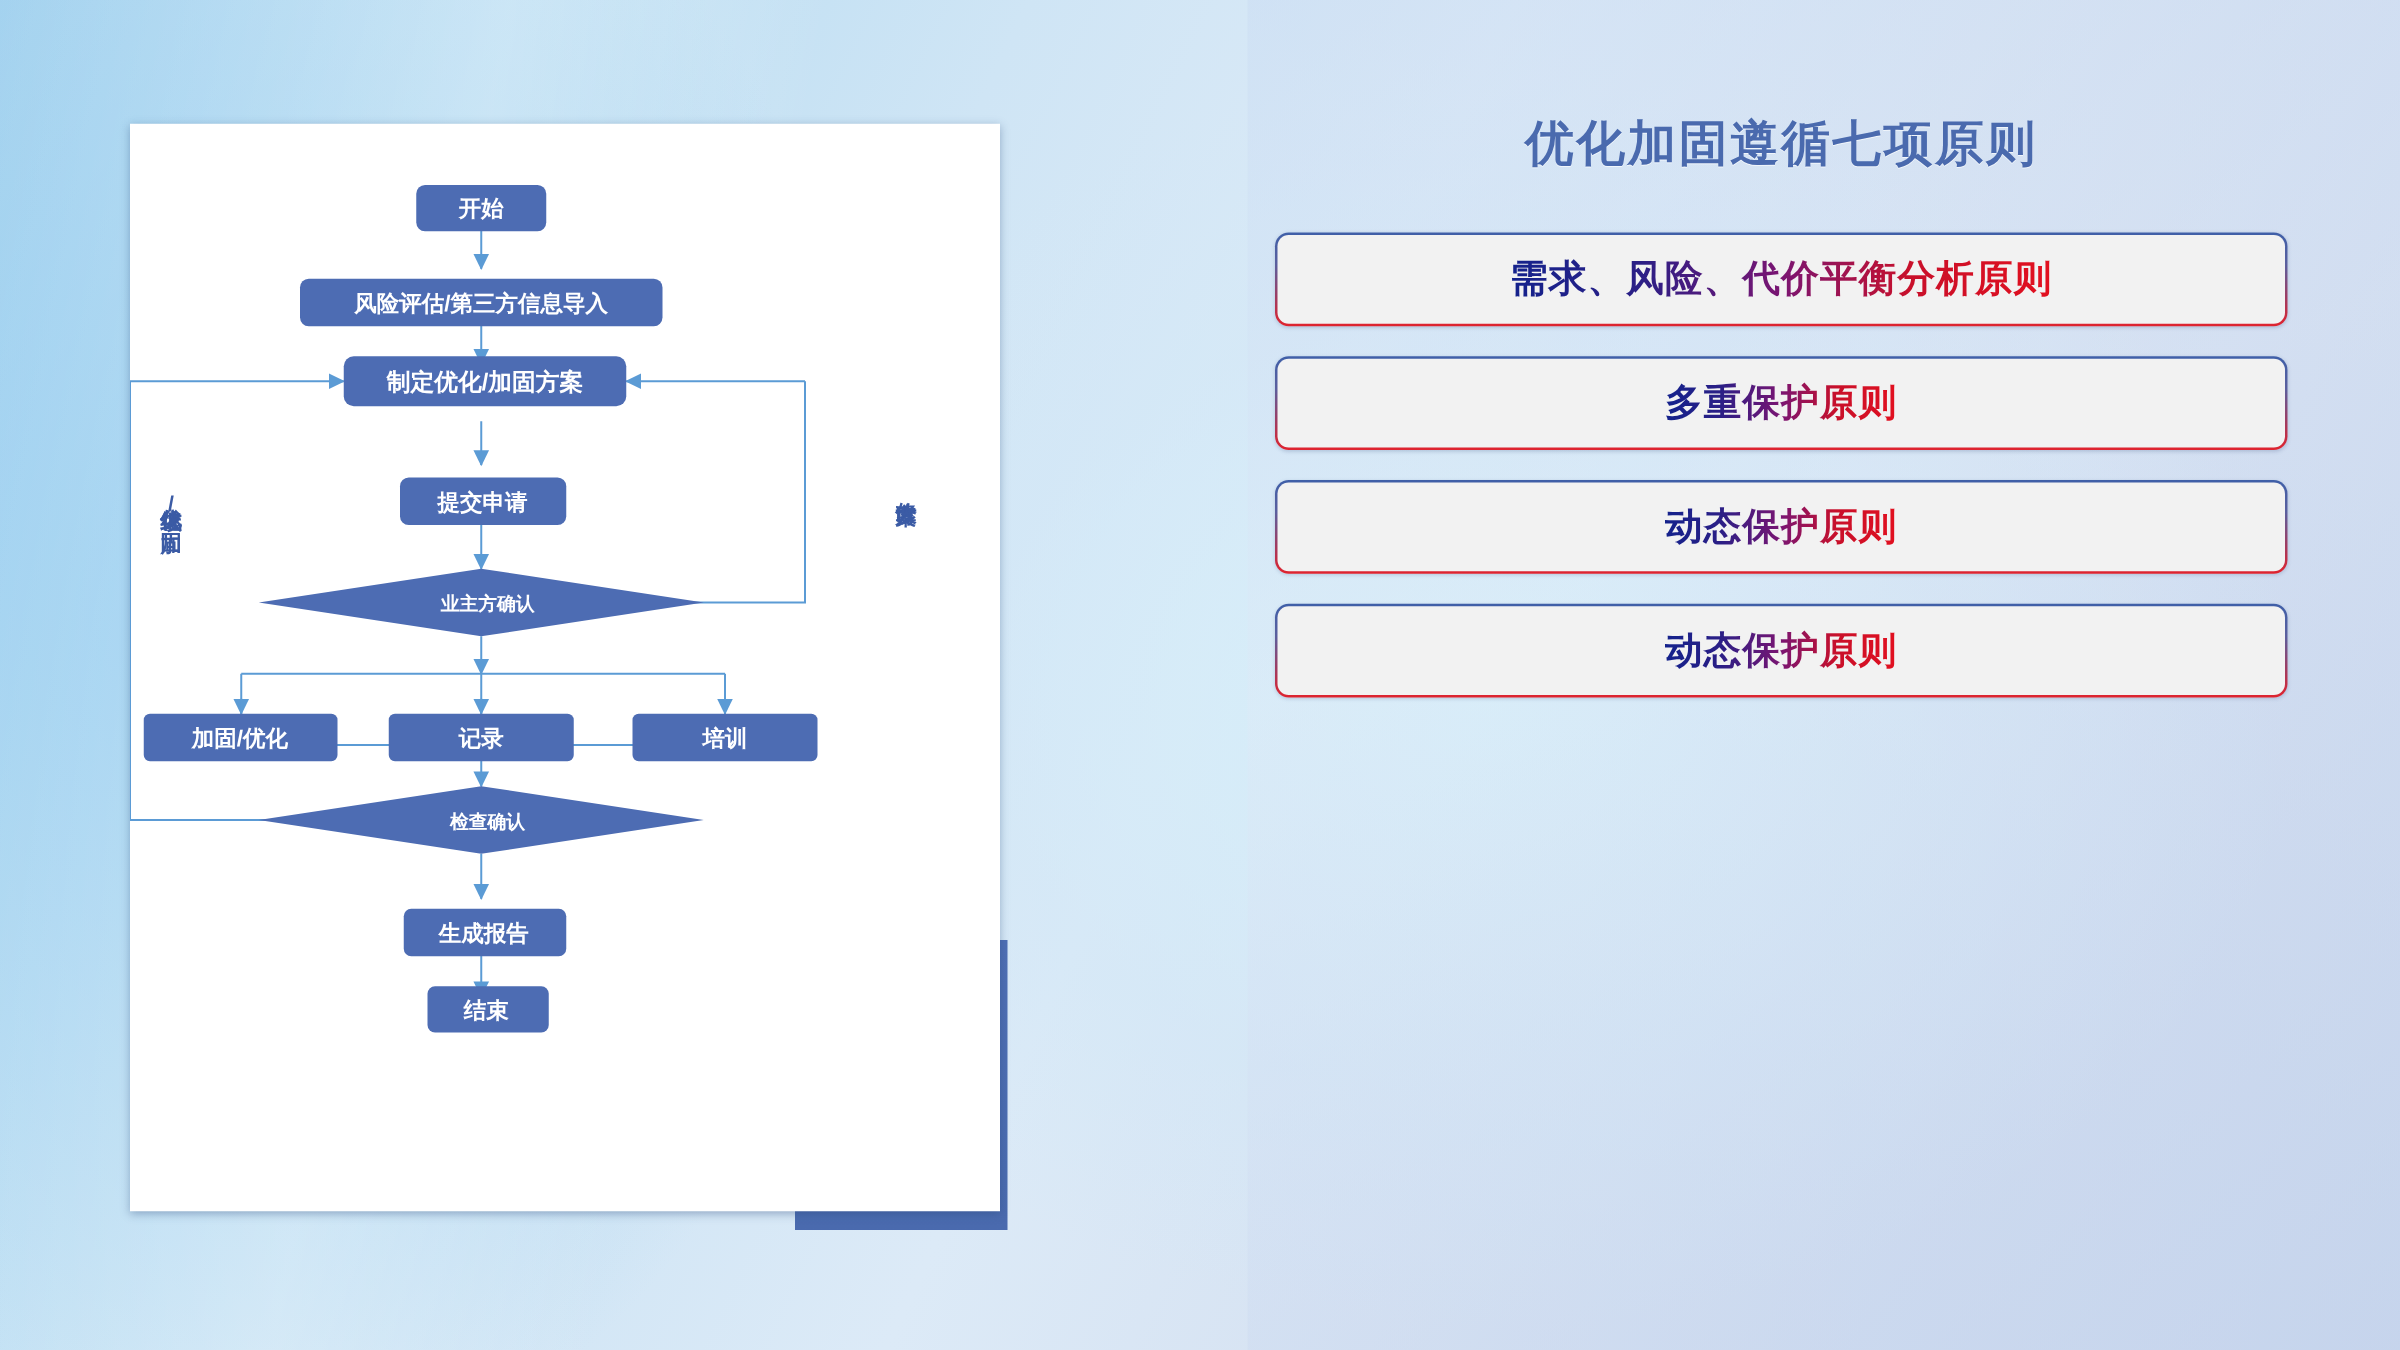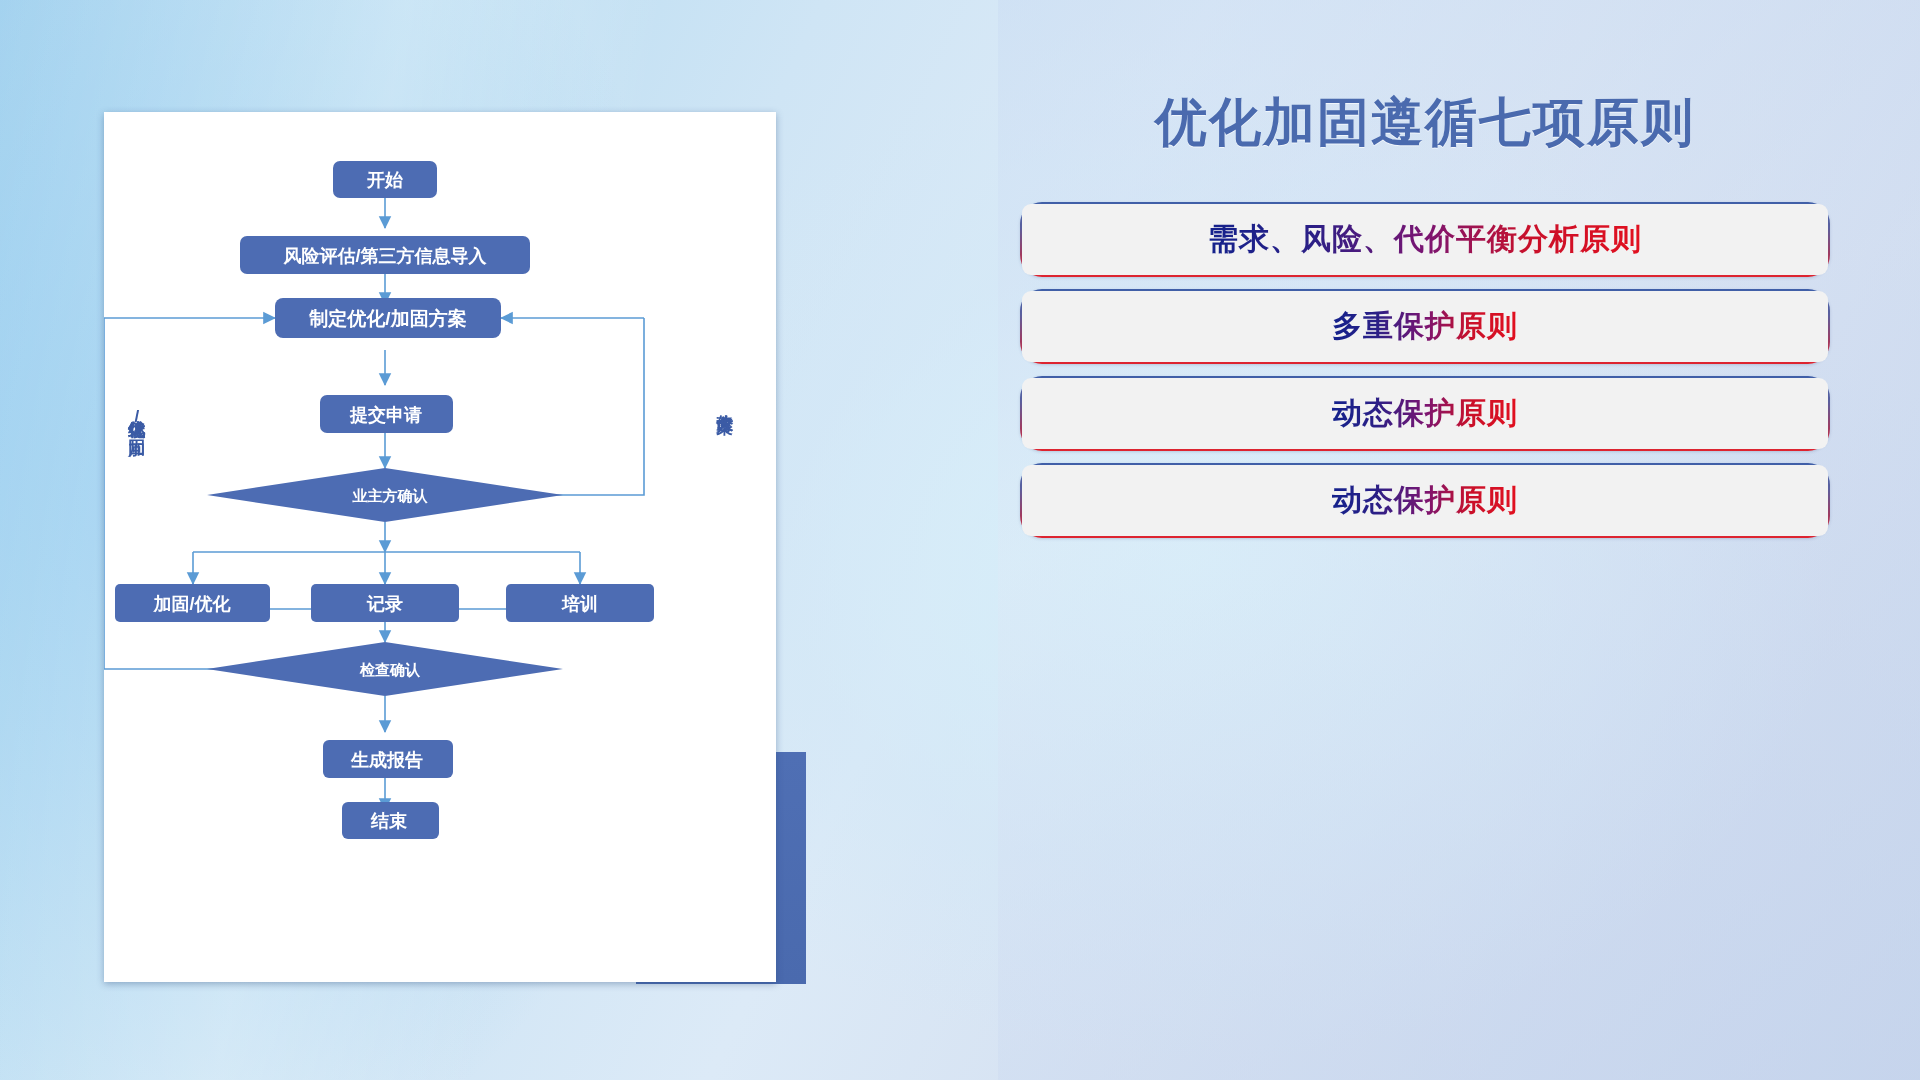--- a/index.html
+++ b/index.html
@@ -55,7 +55,7 @@
   }
   #principles-title{
     text-align:center;
-    font-size:52px;font-weight:700;
+    font-size:39px;font-weight:700;
     color:#4a6aae;
     letter-spacing:2px;
     margin:0 0 44px 0;

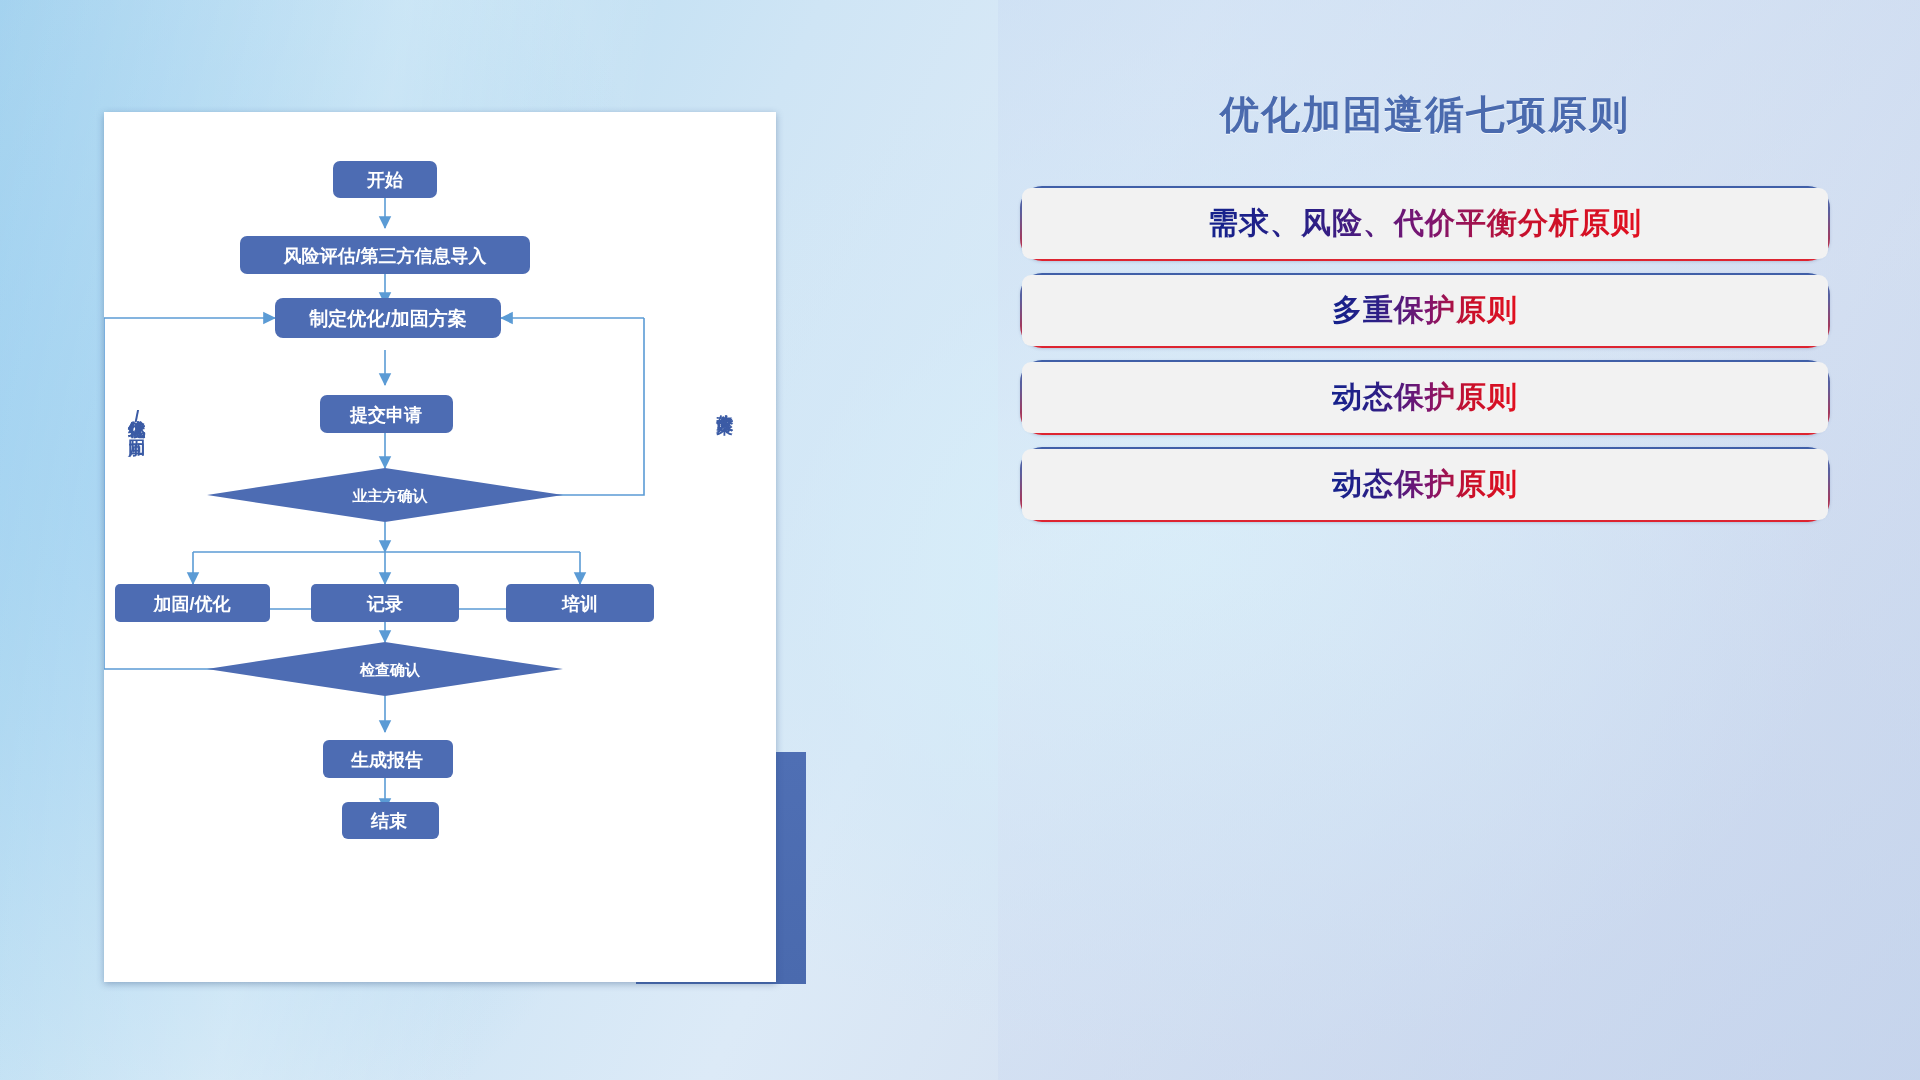--- a/index.html
+++ b/index.html
@@ -31,9 +31,10 @@
     background:linear-gradient(180deg,#4f6fb4 0%, #4a6aae 100%);
   }
   #flow-card{
-    position:absolute;left:104px;top:112px;width:672px;height:870px;
+    position:absolute;left:104px;top:99px;width:672px;height:870px;
     background:#ffffff;
     box-shadow:0 2px 7px rgba(40,70,120,.38);
+    padding-left:24px;
   }
   #flow-svg{position:absolute;left:0;top:0;width:672px;height:870px;}
 

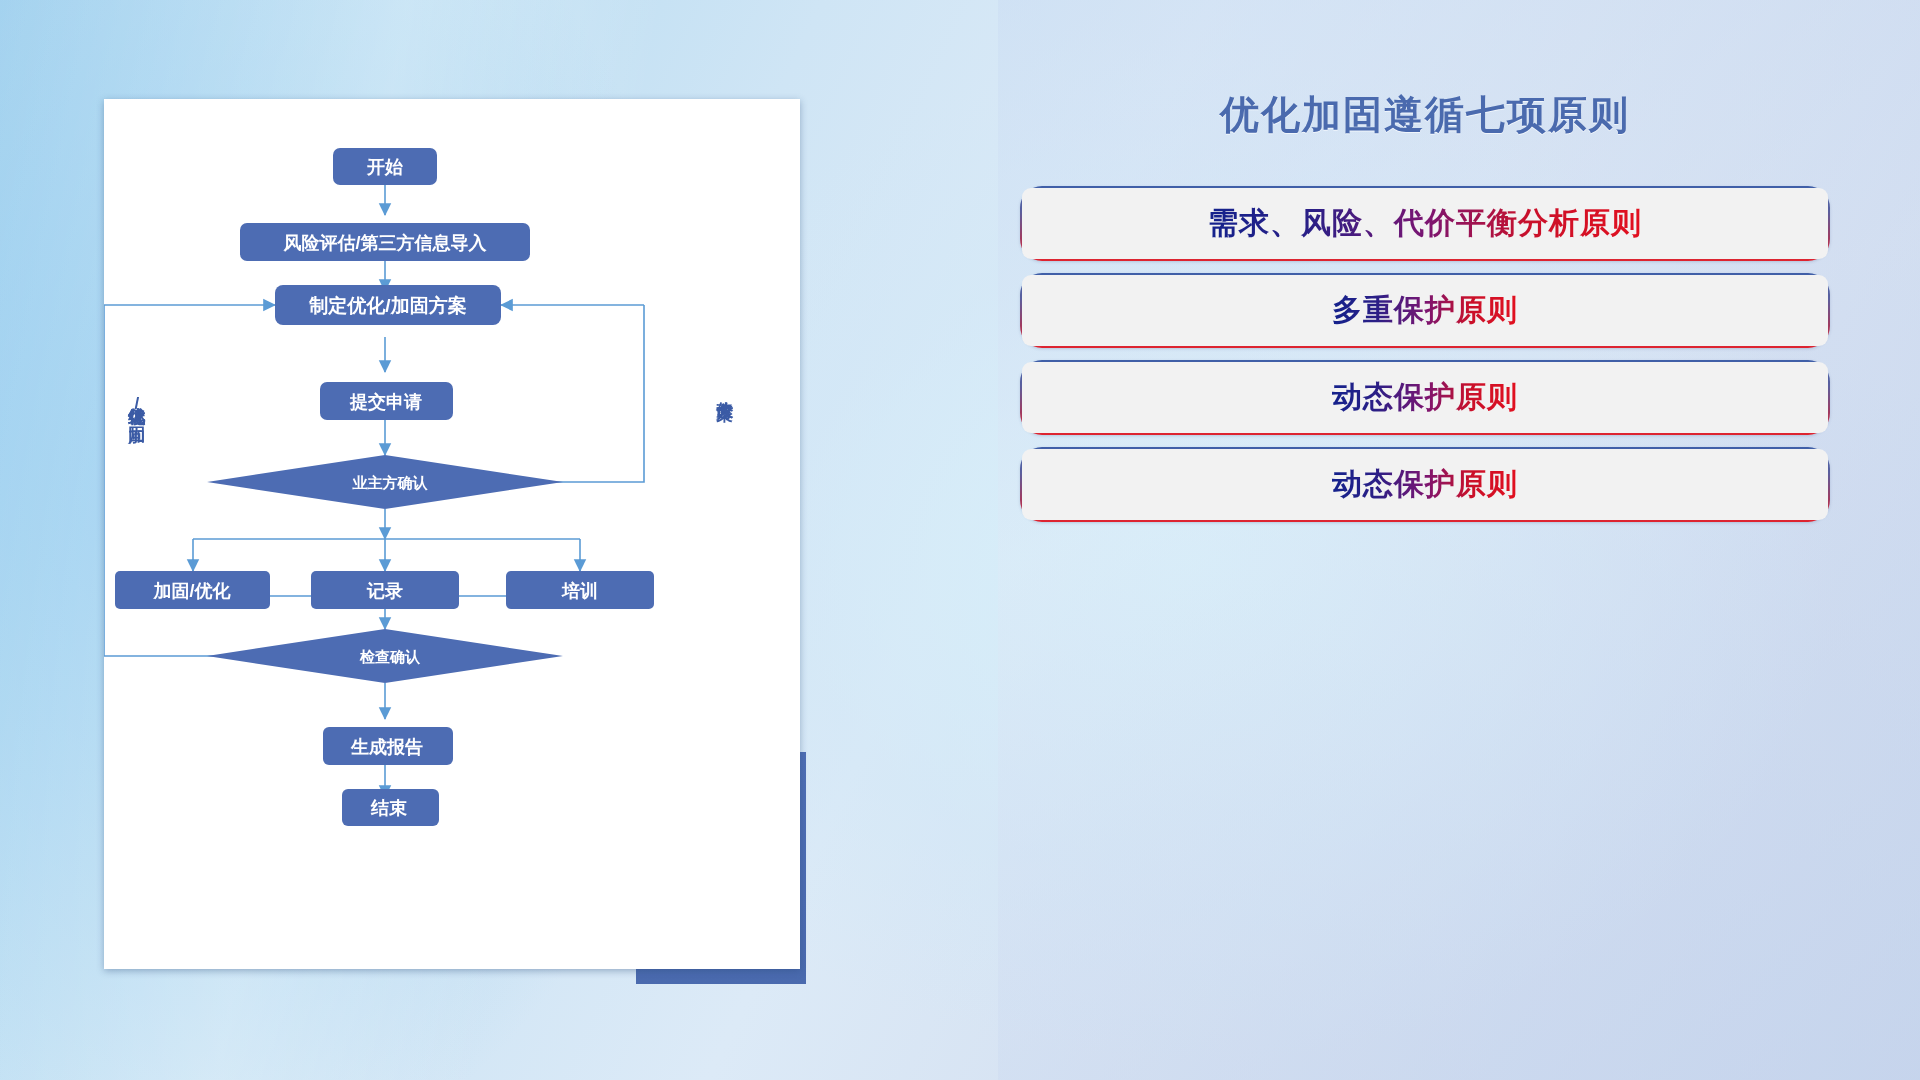--- a/index.html
+++ b/index.html
@@ -65,8 +65,8 @@
   .principle-row{
     position:relative;
     height:71px;
-    margin-bottom:12px;
-    border-radius:22px;
+    margin-bottom:24px;
+    border-radius:11px;
     padding:2px;
     background:linear-gradient(180deg,#3f5fa8 0%, #5a5f9e 34%, #9c3c63 68%, #e0232e 100%);
     box-shadow:0 1px 3px rgba(60,80,130,.22);

